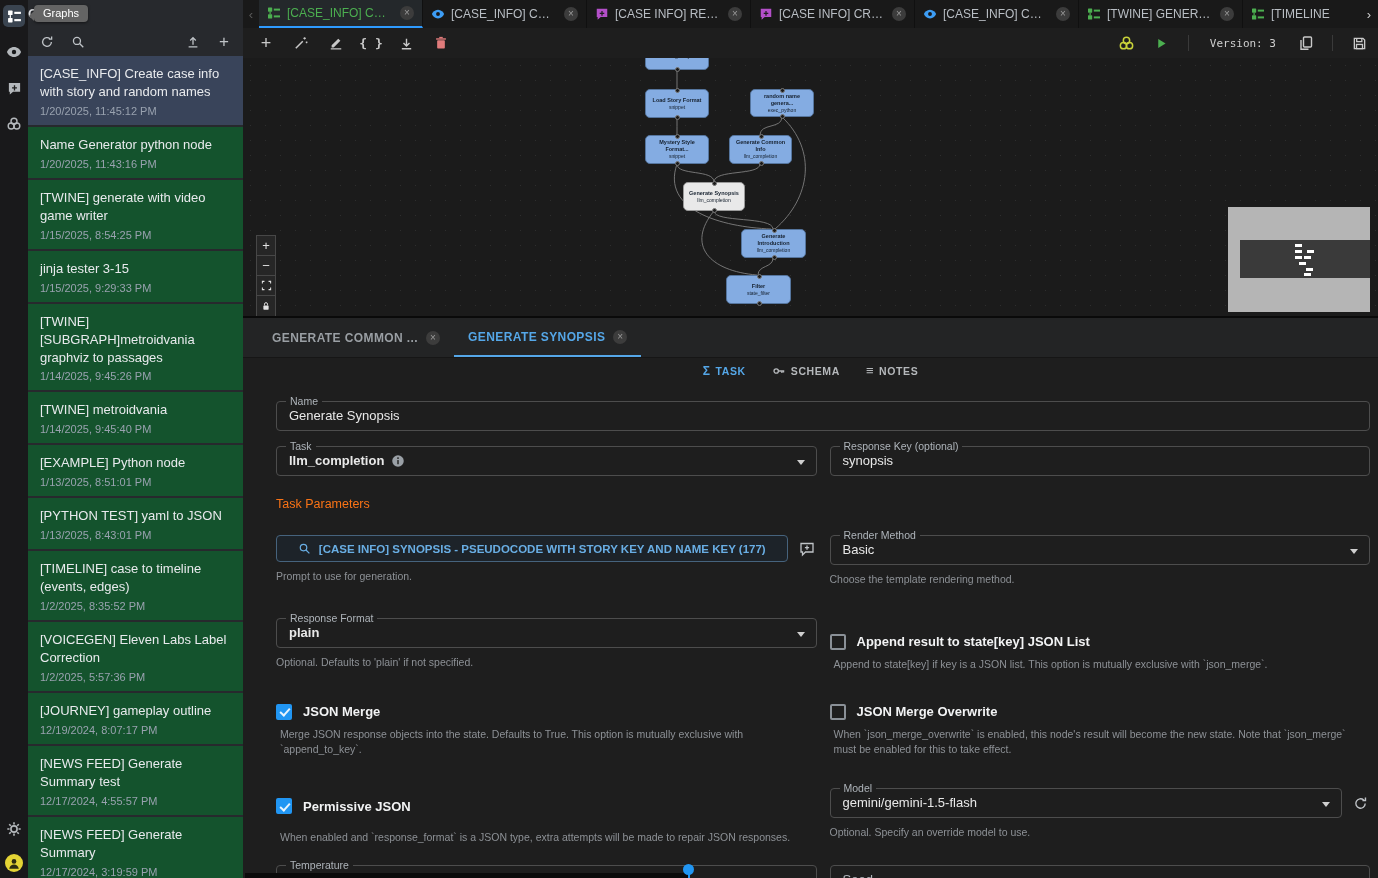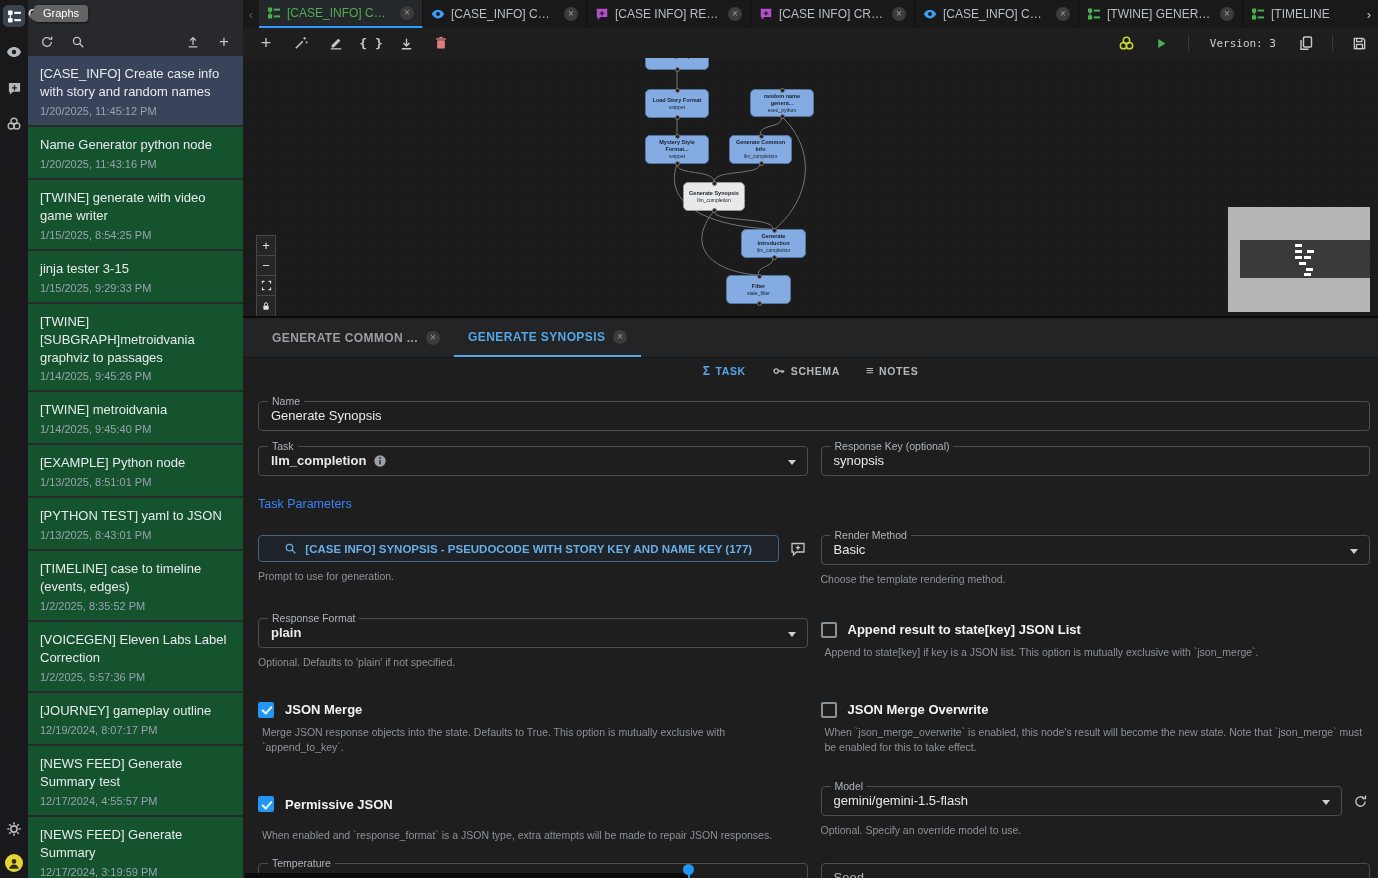--- a/index.html
+++ b/index.html
@@ -85,7 +85,7 @@
   .vtab .lines { font-size:13px; font-weight:normal; }
 
   
-  .form { flex:1; padding:15px 8px 0 15px; display:grid; grid-template-columns:1fr 1fr; column-gap:13px; align-content:start; overflow:hidden; }
+  .form { flex:1; padding:15px 8px 0 33px; display:grid; grid-template-columns:1fr 1fr; column-gap:13px; align-content:start; overflow:hidden; }
   .span2 { grid-column:1 / 3; }
   .cell { margin-bottom:15px; position:relative; }
   .field { position:relative; height:30px; border:1px solid #4d4d4d; border-radius:4px; }

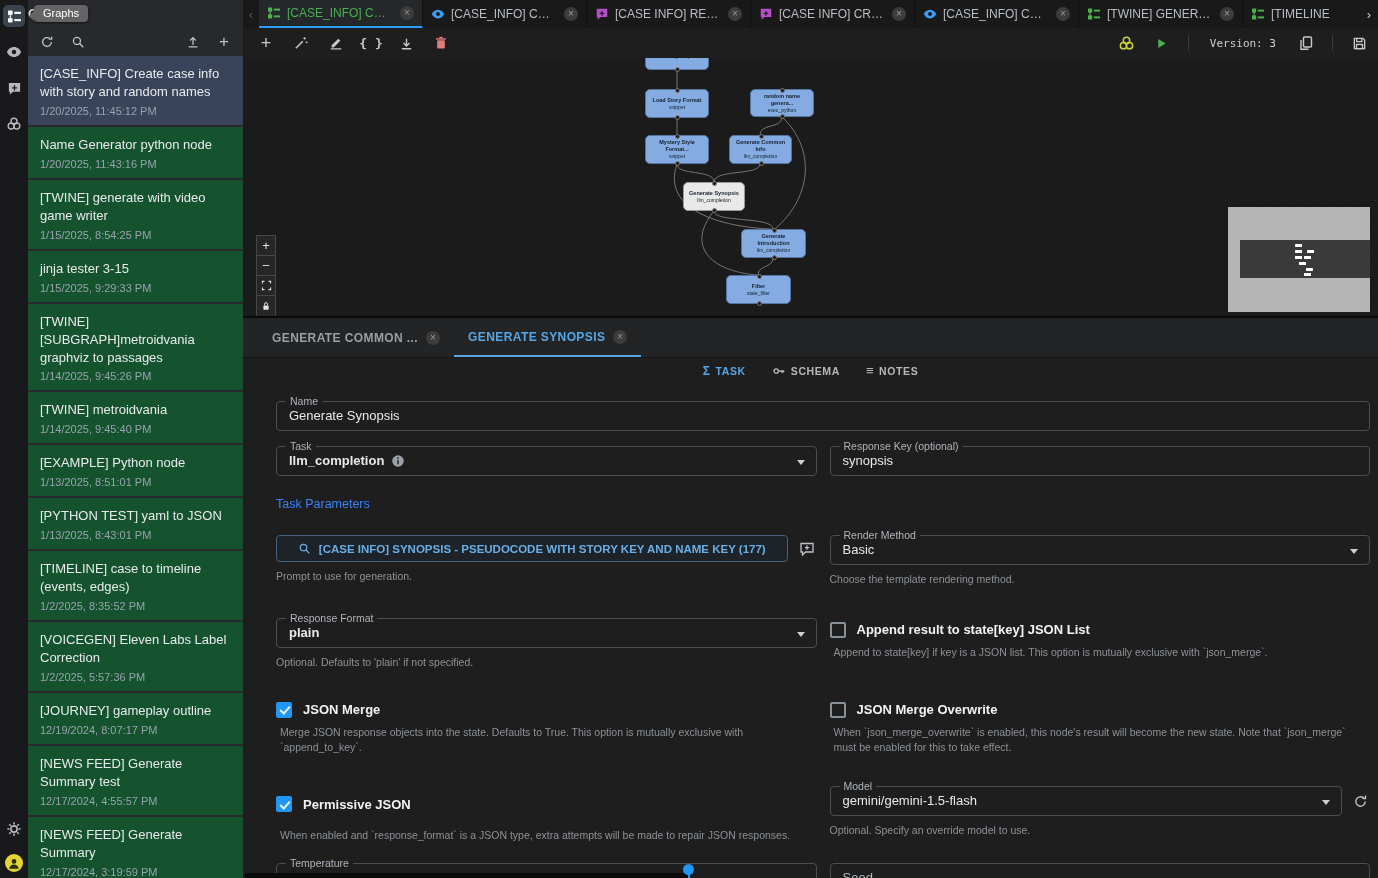--- a/index.html
+++ b/index.html
@@ -94,7 +94,7 @@
   .fvalue.ph { color:#aeb4ba; }
   .caret { position:absolute; right:11px; top:13px; width:0; height:0; border-left:4.5px solid transparent; border-right:4.5px solid transparent; border-top:5px solid #cfcfcf; }
   .helper { font-size:10.5px; color:#8d9196; margin-top:7px; line-height:1.5; }
-  .sec-head { font-size:12.5px; color:#3b82f6; margin:4px 0 14px; }
+  .sec-head { font-size:12.5px; color:#f97316; margin:4px 0 14px; }
   .prompt-row { display:flex; align-items:center; gap:9px; }
   .prompt-field { flex:1; height:27px; border:1px solid #46637d; border-radius:4px; background:#1d2329; display:flex; align-items:center; justify-content:center; gap:8px; color:#69aee4; font-weight:bold; font-size:11.5px; white-space:nowrap; overflow:hidden; cursor:pointer; }
   .icon-btn { width:20px; height:20px; display:flex; align-items:center; justify-content:center; color:#c0c4c8; flex-shrink:0; }

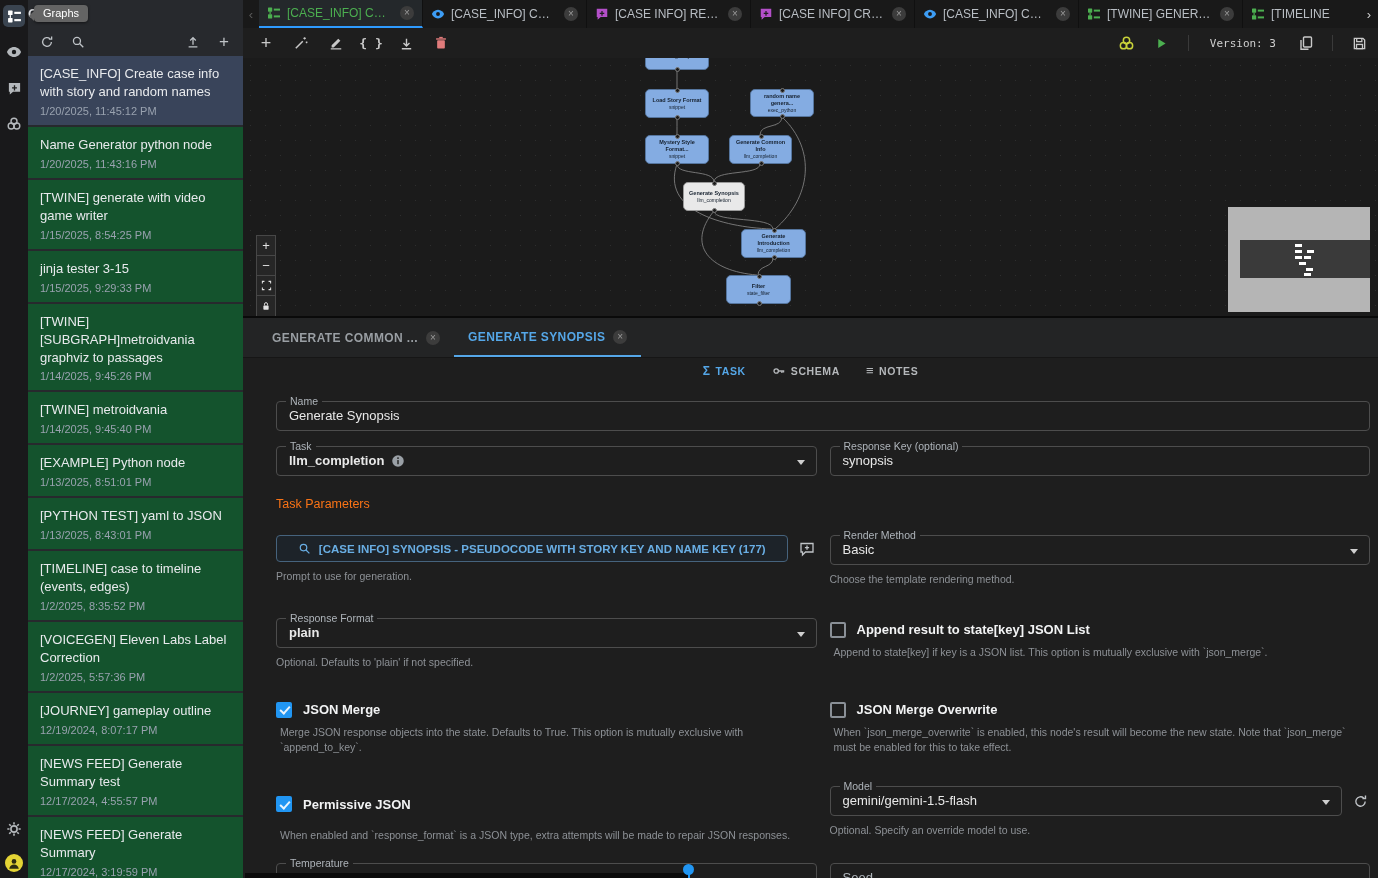--- a/index.html
+++ b/index.html
@@ -634,7 +634,7 @@
           </div>
           <div class="helper">Optional. Defaults to 'plain' if not specified.</div>
         </div>
-        <div class="cell" style="margin-bottom:21px; margin-top:16px;">
+        <div class="cell" style="margin-bottom:21px; margin-top:28px;">
           <div class="cbrow">
             <span class="cb"></span>
             <span class="cblabel">Append result to state[key] JSON List</span>

